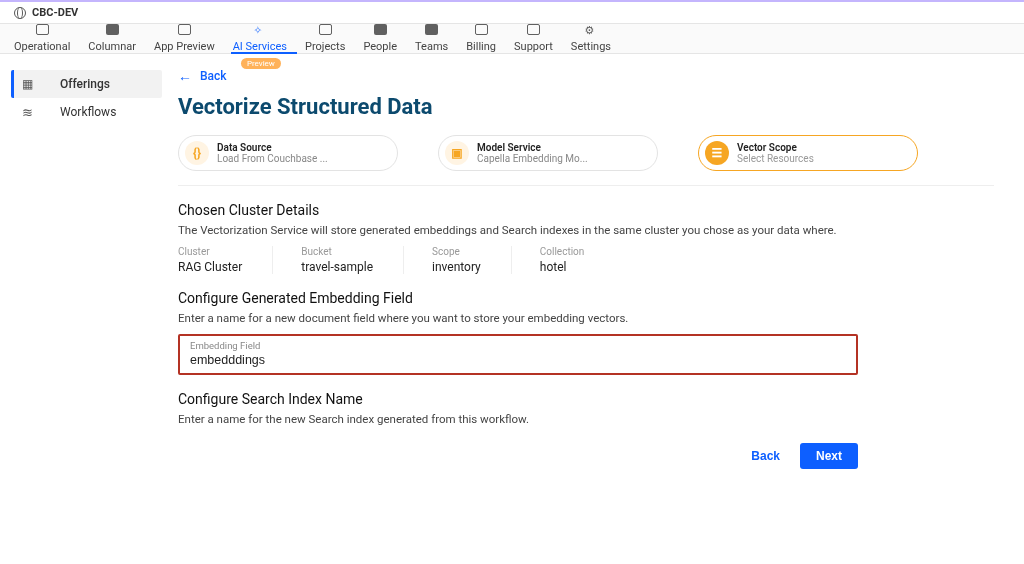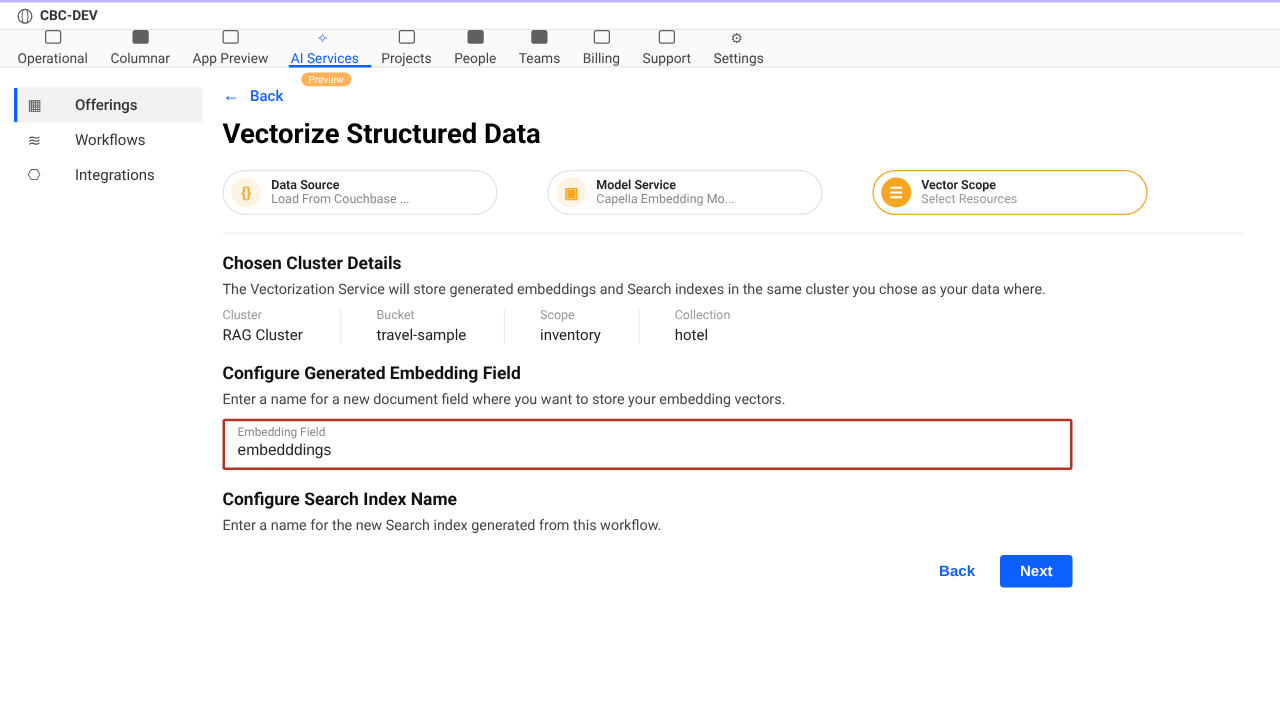--- a/index.html
+++ b/index.html
@@ -144,7 +144,7 @@
     font-size: 22px;
     font-weight: 700;
     margin-bottom: 14px;
-    color: #000000;
+    color: #0c4a6e;
   }
 
   

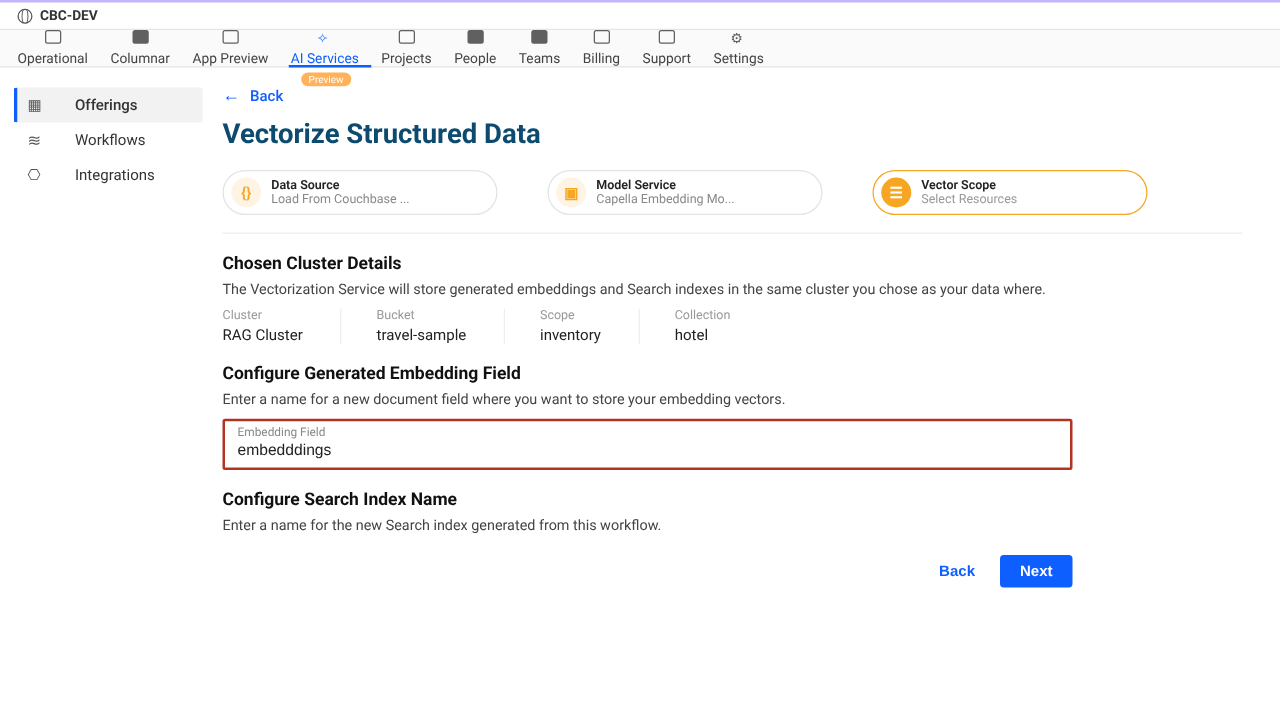--- a/index.html
+++ b/index.html
@@ -305,10 +305,6 @@
     <div class="side-item">
       <span class="side-icon flow"></span>
       <span>Workflows</span>
-    </div>
-    <div class="side-item">
-      <span class="side-icon plug"></span>
-      <span>Integrations</span>
     </div>
   </div>
 

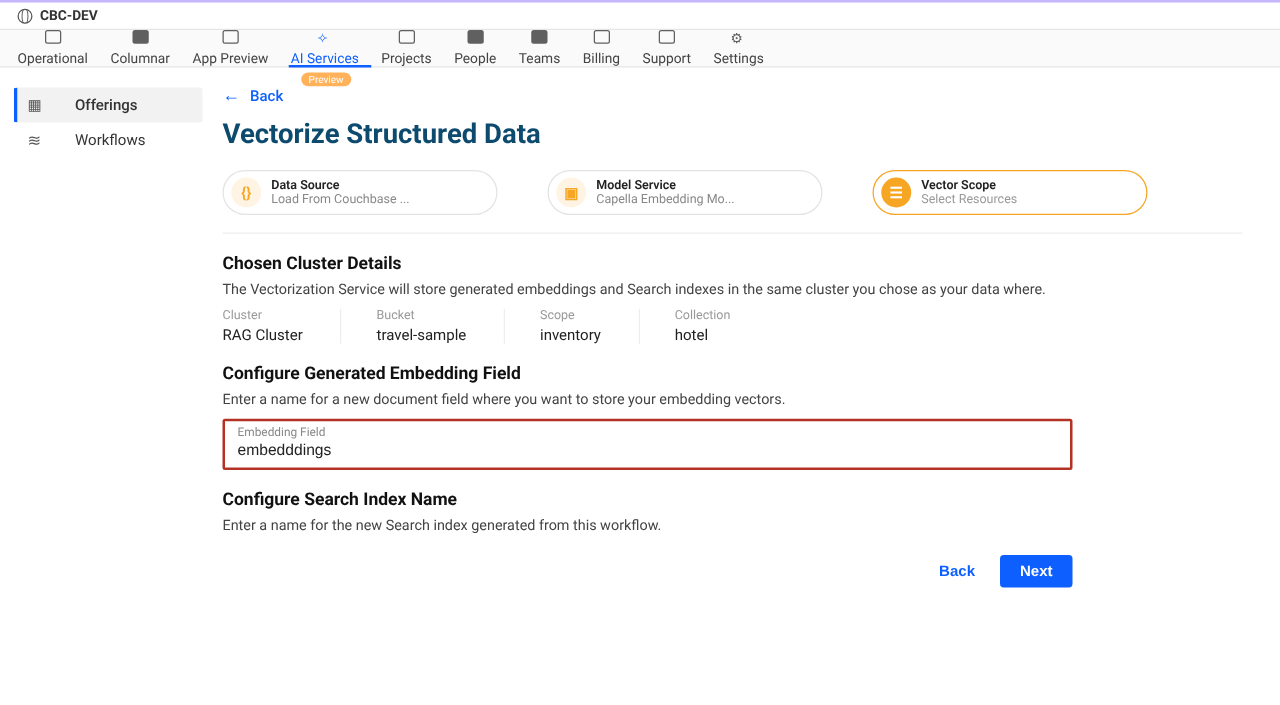--- a/index.html
+++ b/index.html
@@ -191,7 +191,7 @@
   
   .section { margin-bottom: 16px; }
   .section h2 {
-    font-size: 14px; font-weight: 700; margin-bottom: 4px; color: #111;
+    font-size: 14px; font-weight: 400; margin-bottom: 4px; color: #111;
   }
   .section p.desc {
     font-size: 11.5px; color: #444; margin-bottom: 8px; line-height: 1.4;

